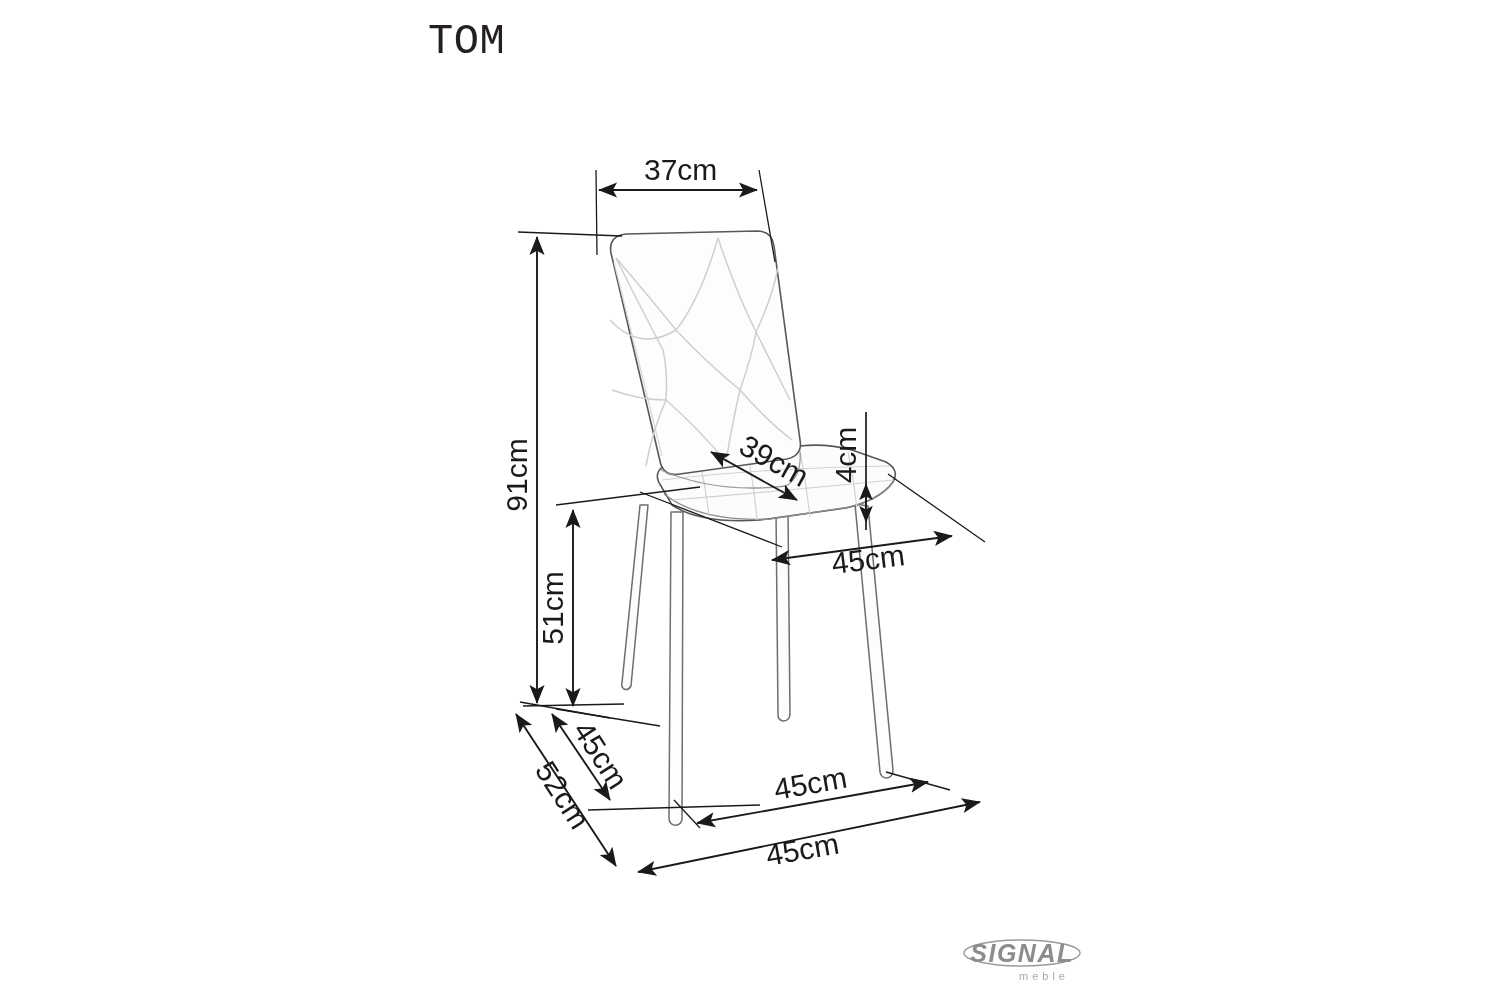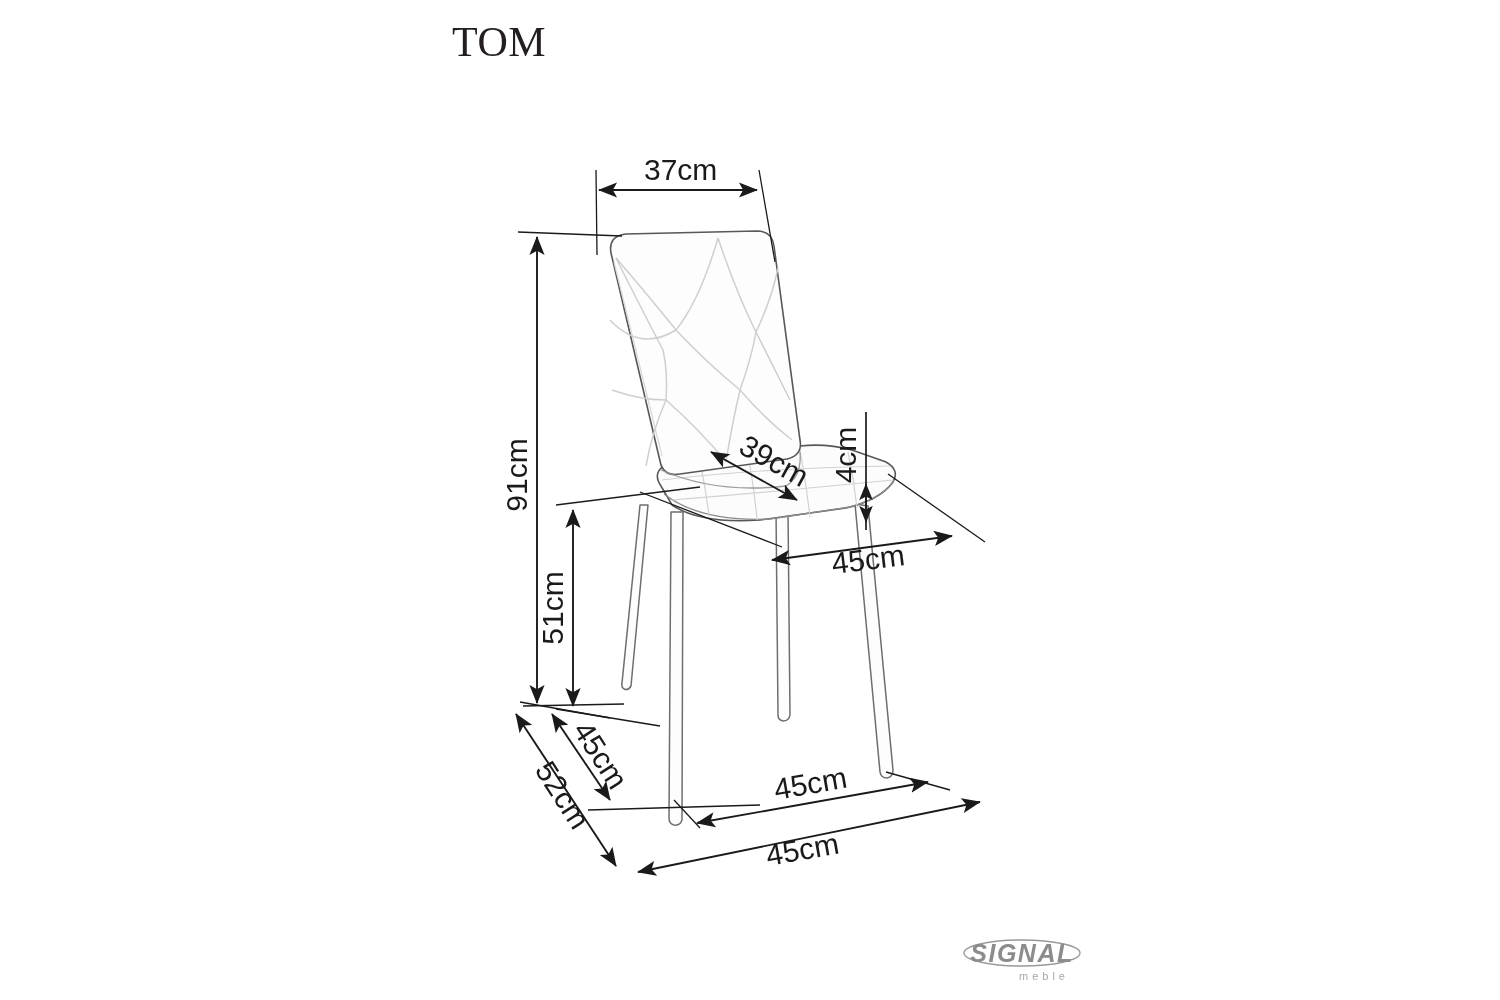--- a/index.html
+++ b/index.html
@@ -21,13 +21,13 @@
   }
   #title {
     position: absolute;
-    left: 452px;
+    left: 428px;
     top: 18px;
     font-size: 42px;
     font-weight: 400;
     letter-spacing: 0.5px;
     color: #231f20;
-    font-family: Liberation Serif, serif;
+    font-family: Liberation Mono, monospace;
     white-space: nowrap;
   }
   #drawing {

